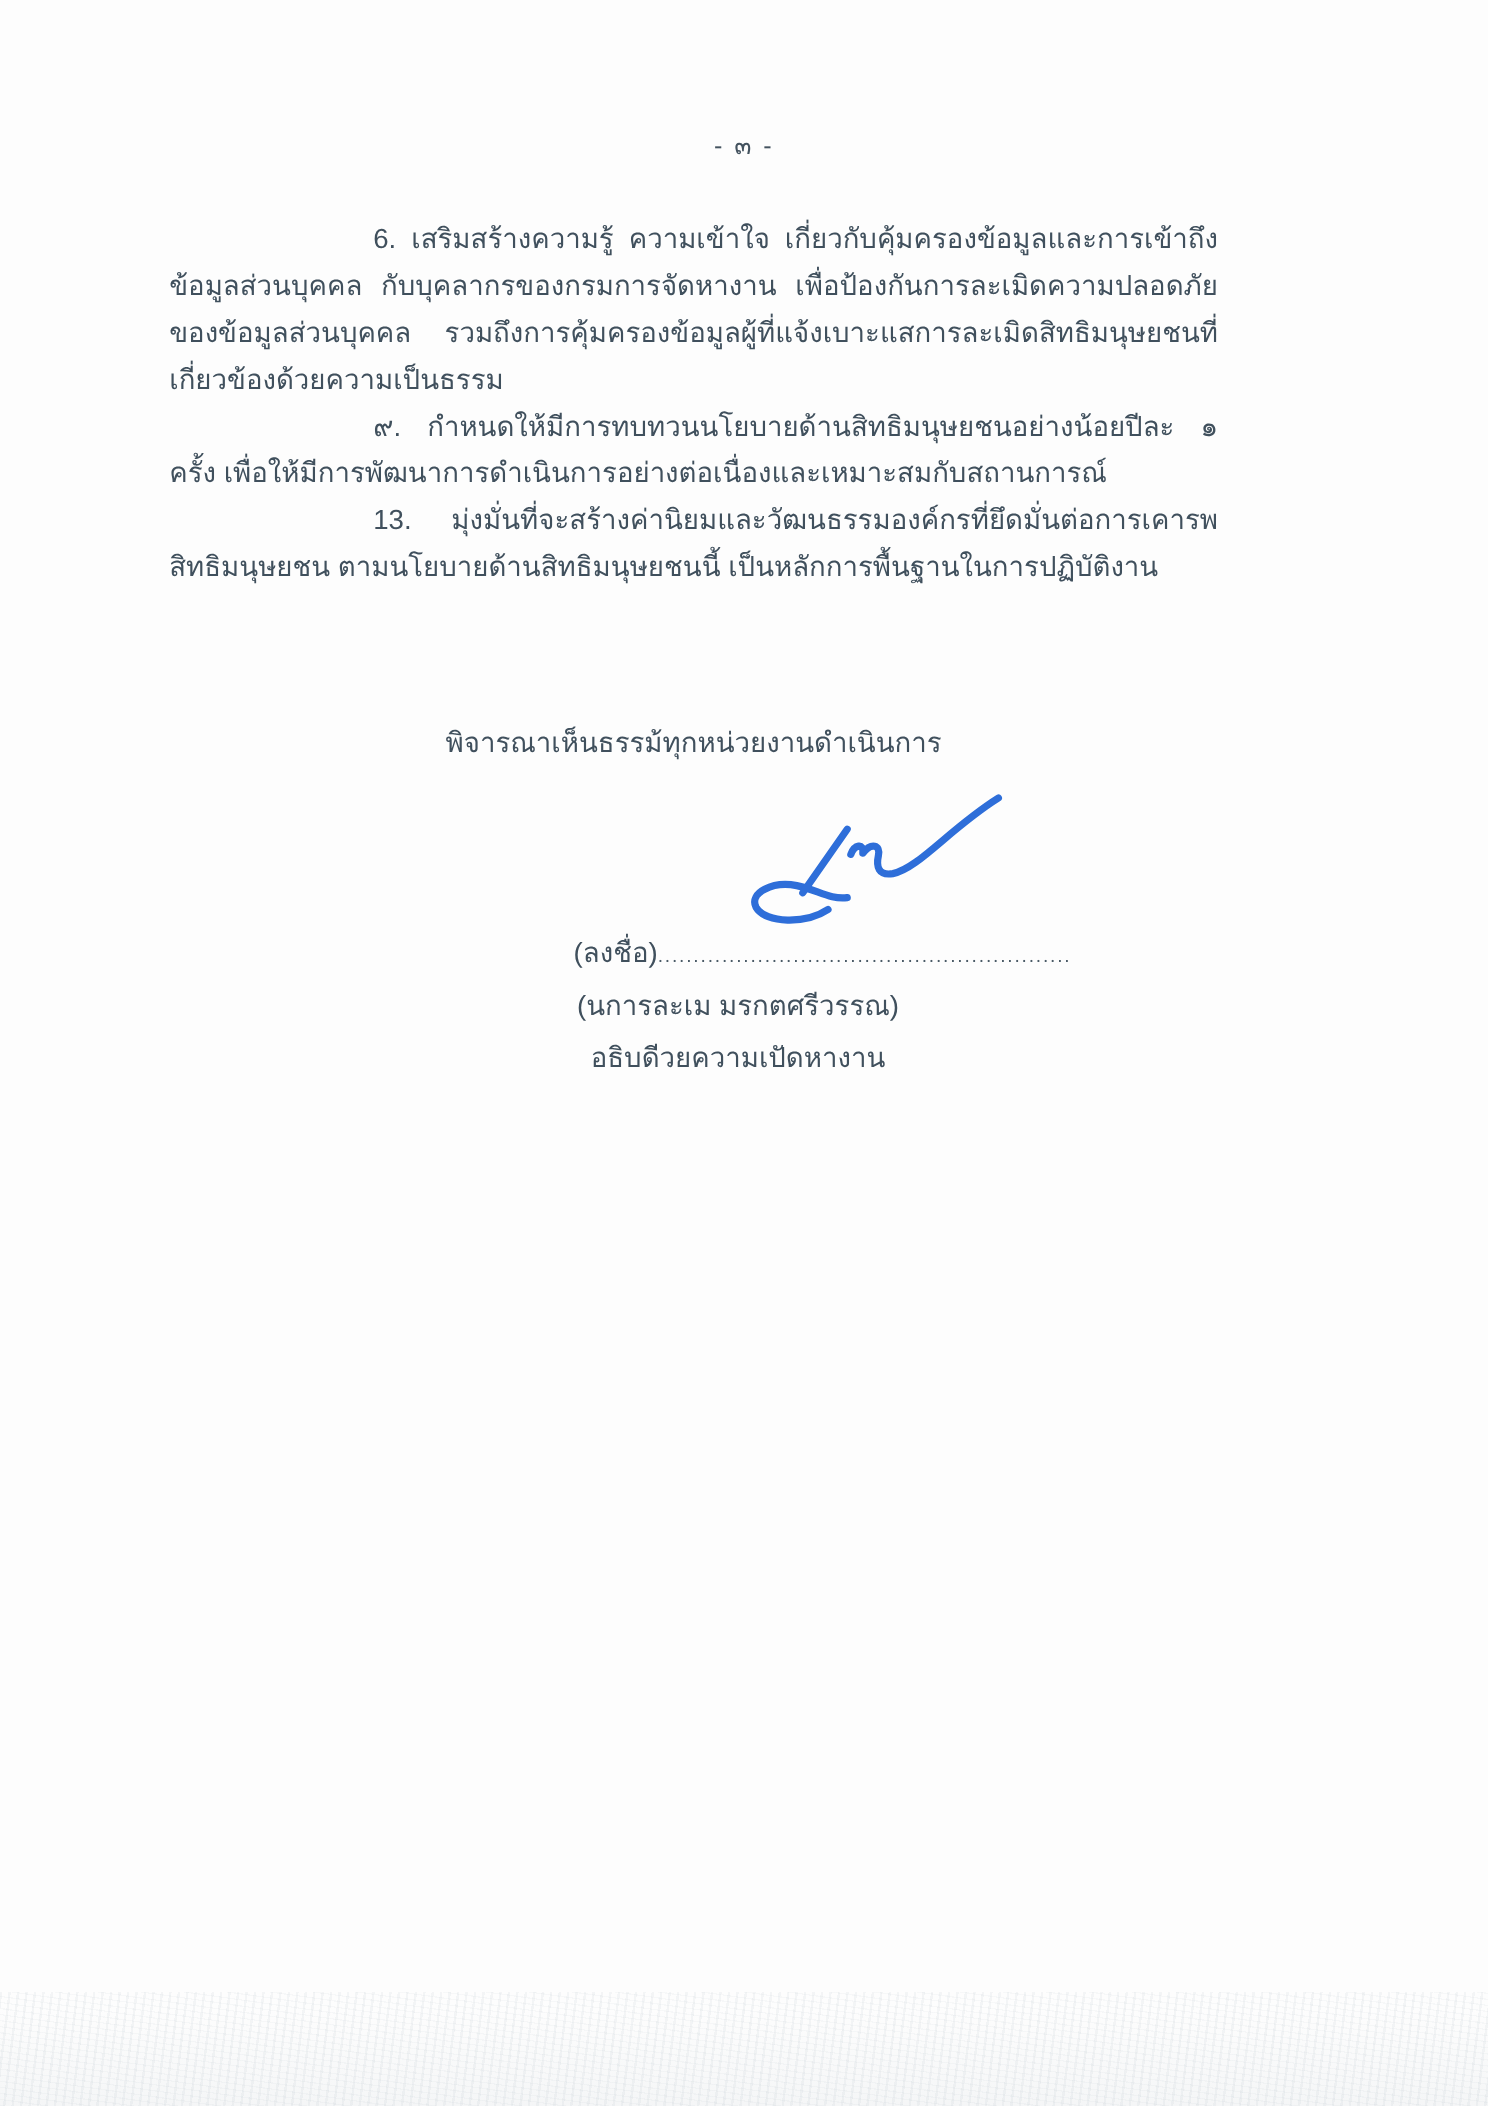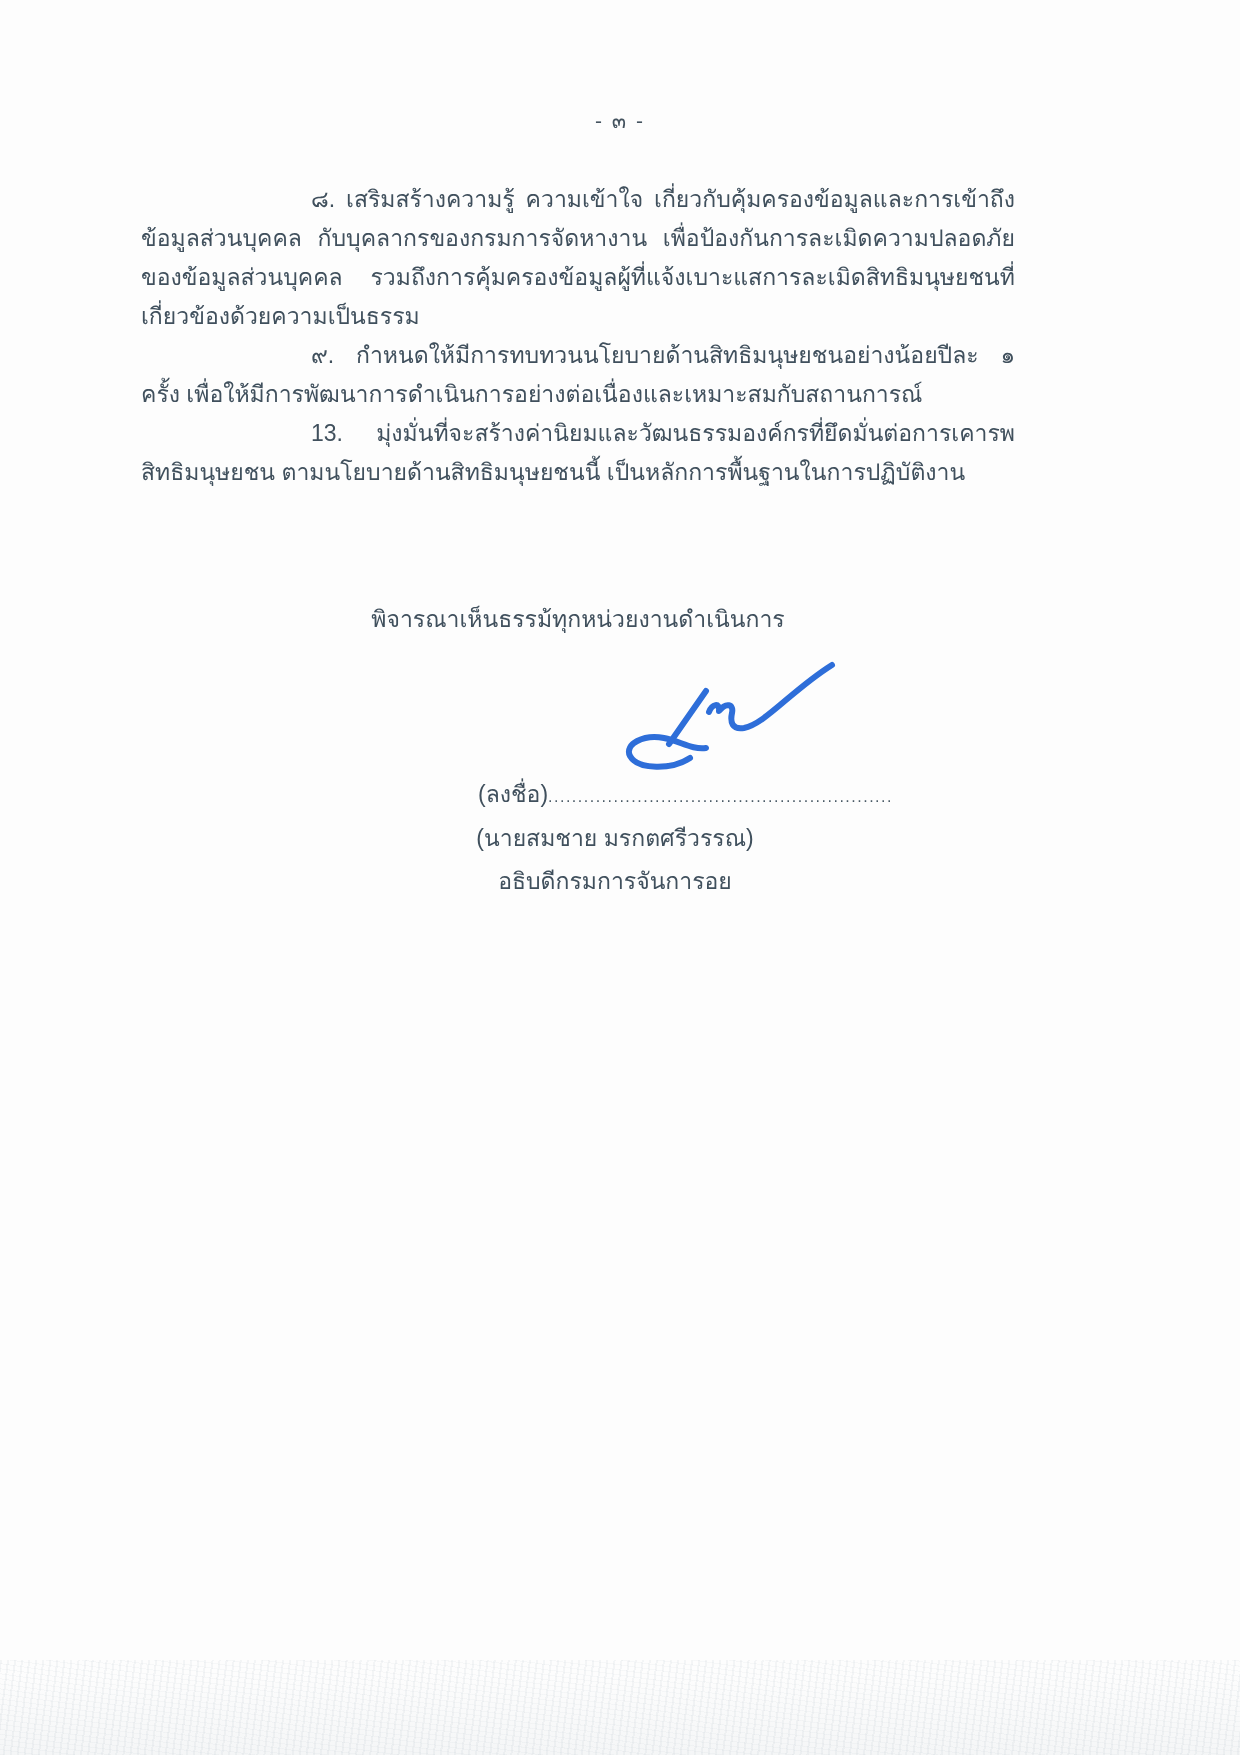--- a/index.html
+++ b/index.html
@@ -109,7 +109,7 @@
   <div class="page-number">- ๓ -</div>
 
   <div class="body-text">
-    <p>๘. เสริมสร้างความรู้ ความเข้าใจ เกี่ยวกับคุ้มครองข้อมูลและการเข้าถึงข้อมูลส่วนบุคคล กับบุคลากรของกรมการจัดหางาน เพื่อป้องกันการละเมิดความปลอดภัยของข้อมูลส่วนบุคคล รวมถึงการคุ้มครองข้อมูลผู้ที่แจ้งเบาะแสการละเมิดสิทธิมนุษยชนที่เกี่ยวข้องด้วยความเป็นธรรม</p>
+    <p>6. เสริมสร้างความรู้ ความเข้าใจ เกี่ยวกับคุ้มครองข้อมูลและการเข้าถึงข้อมูลส่วนบุคคล กับบุคลากรของกรมการจัดหางาน เพื่อป้องกันการละเมิดความปลอดภัยของข้อมูลส่วนบุคคล รวมถึงการคุ้มครองข้อมูลผู้ที่แจ้งเบาะแสการละเมิดสิทธิมนุษยชนที่เกี่ยวข้องด้วยความเป็นธรรม</p>
     <p>๙. กำหนดให้มีการทบทวนนโยบายด้านสิทธิมนุษยชนอย่างน้อยปีละ ๑ ครั้ง เพื่อให้มีการพัฒนาการดำเนินการอย่างต่อเนื่องและเหมาะสมกับสถานการณ์</p>
     <p>13. มุ่งมั่นที่จะสร้างค่านิยมและวัฒนธรรมองค์กรที่ยึดมั่นต่อการเคารพสิทธิมนุษยชน ตามนโยบายด้านสิทธิมนุษยชนนี้ เป็นหลักการพื้นฐานในการปฏิบัติงาน</p>
   </div>

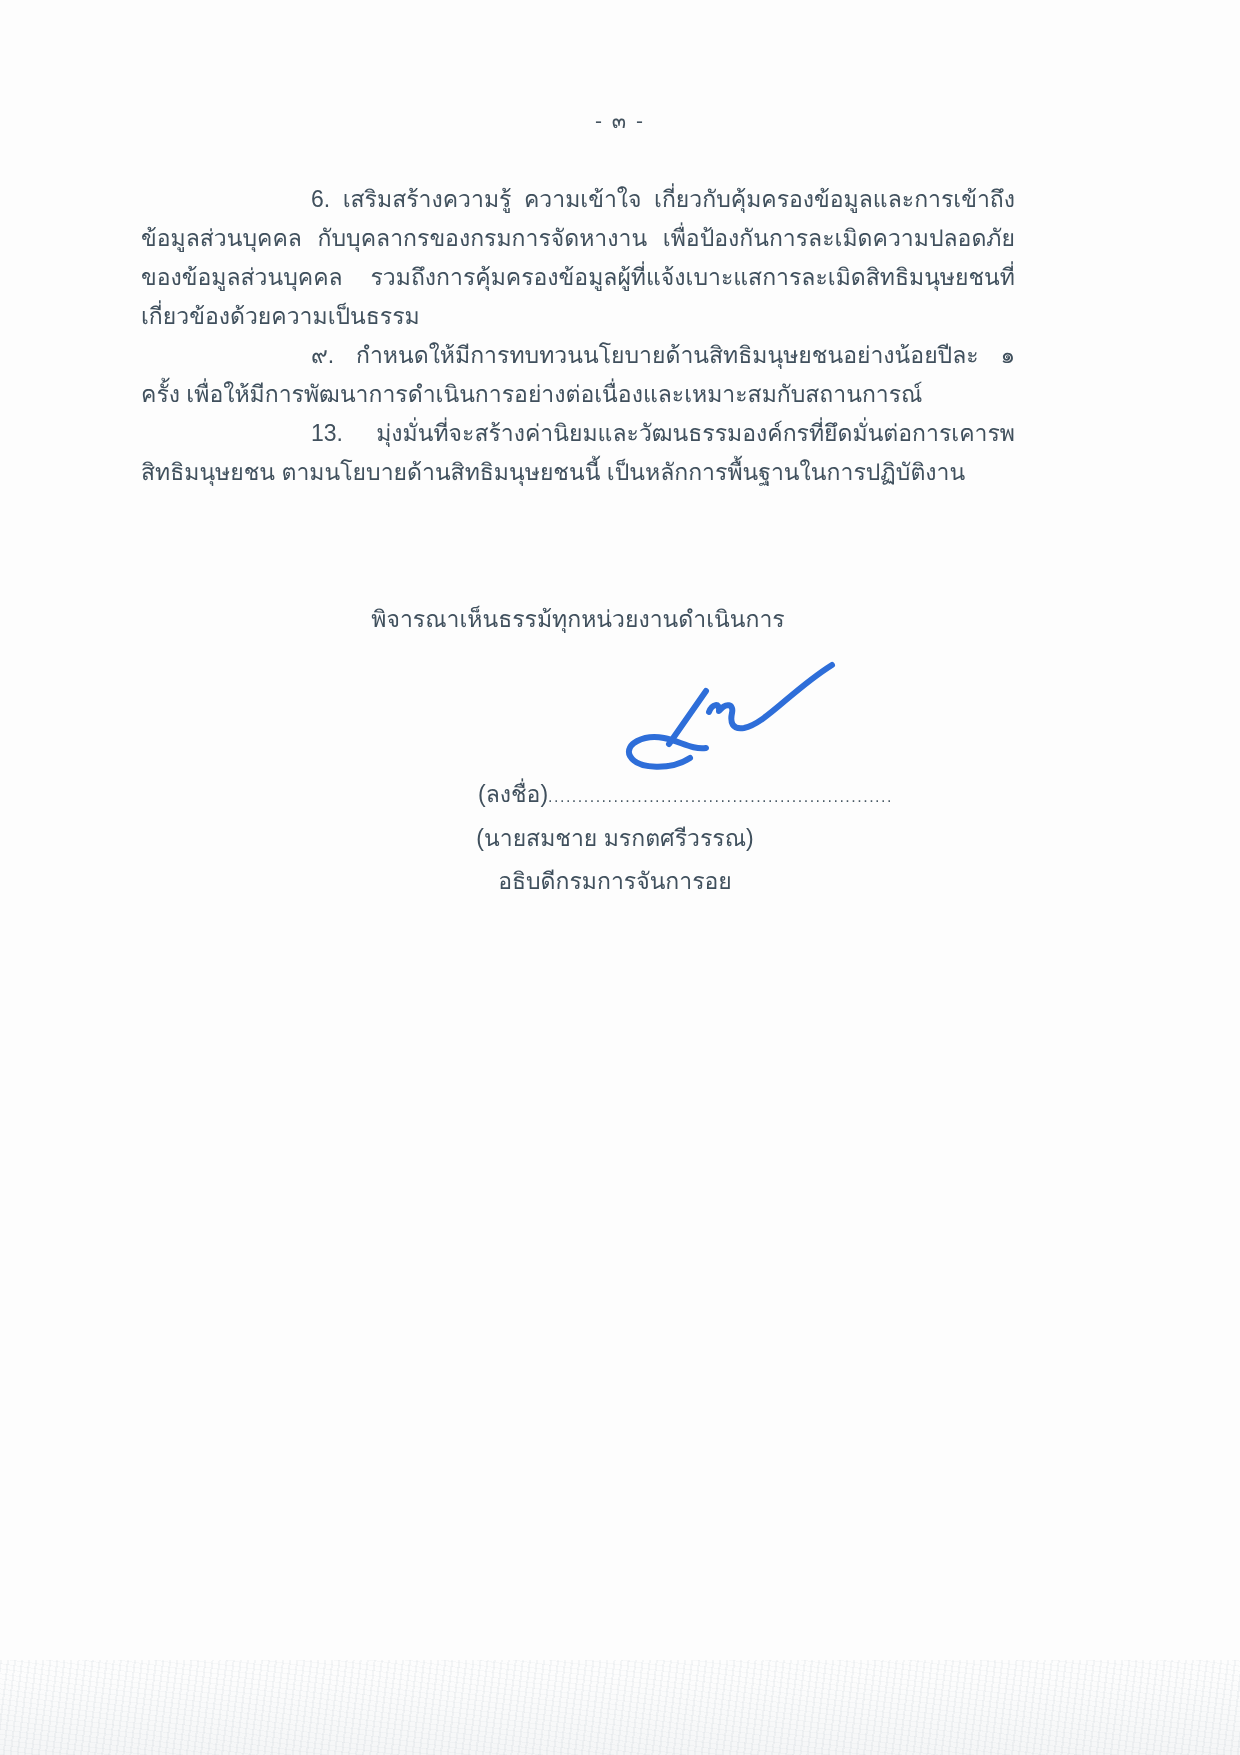--- a/index.html
+++ b/index.html
@@ -128,7 +128,7 @@
     <span>(ลงชื่อ)</span><span class="dots">..........................................................</span>
   </div>
 
-  <div class="signer-name">(นายสมชาย มรกตศรีวรรณ)</div>
+  <div class="signer-name">(นการละเม มรกตศรีวรรณ)</div>
 
   <div class="signer-title">อธิบดีกรมการจันการอย</div>
 

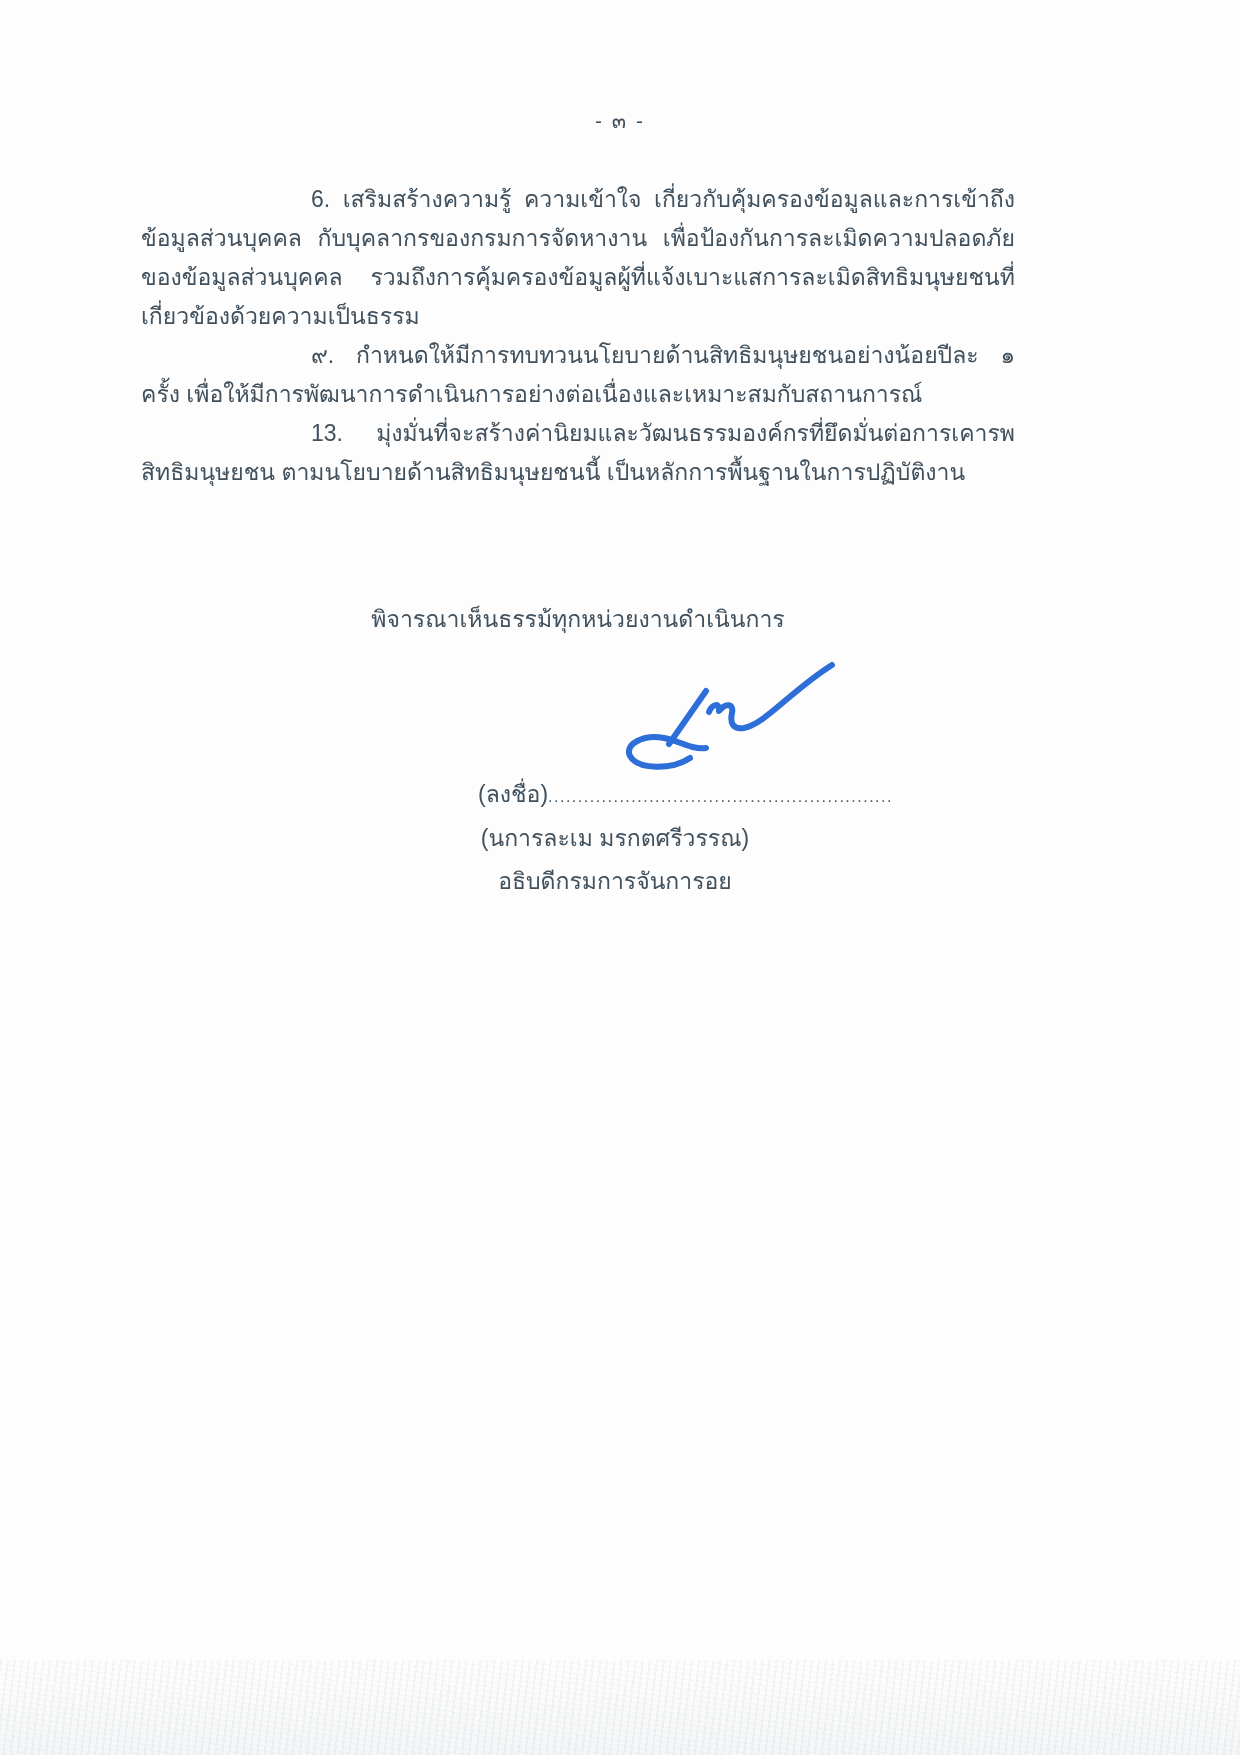--- a/index.html
+++ b/index.html
@@ -130,7 +130,7 @@
 
   <div class="signer-name">(นการละเม มรกตศรีวรรณ)</div>
 
-  <div class="signer-title">อธิบดีกรมการจันการอย</div>
+  <div class="signer-title">อธิบดีวยความเปัดหางาน</div>
 
   <div class="scan-noise"></div>
 

